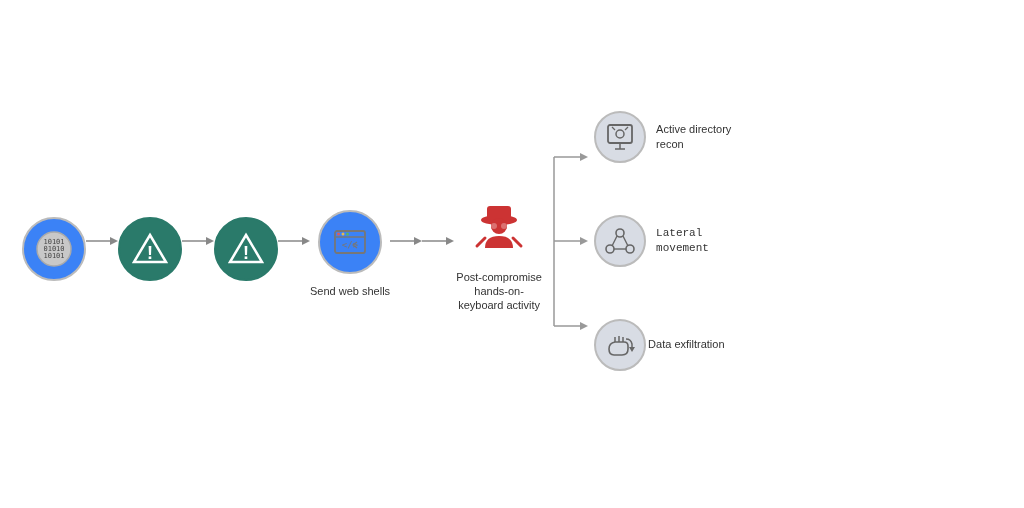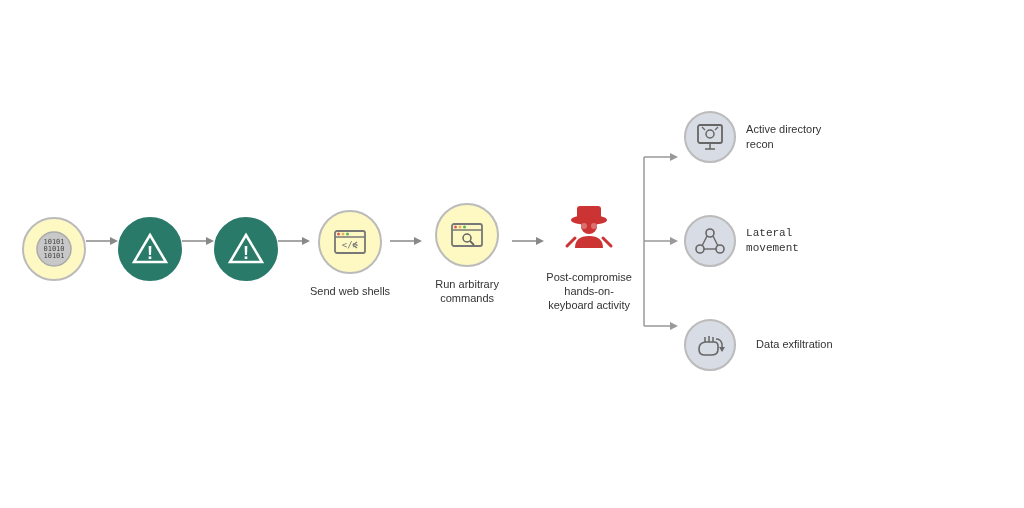--- a/index.html
+++ b/index.html
@@ -41,7 +41,7 @@
       border-color: #2a7a6a;
     }
     .circle.gray {
-      background: #fef9c3;
+      background: #3b82f6;
       border-color: #bbb;
     }
     .circle.red-person {

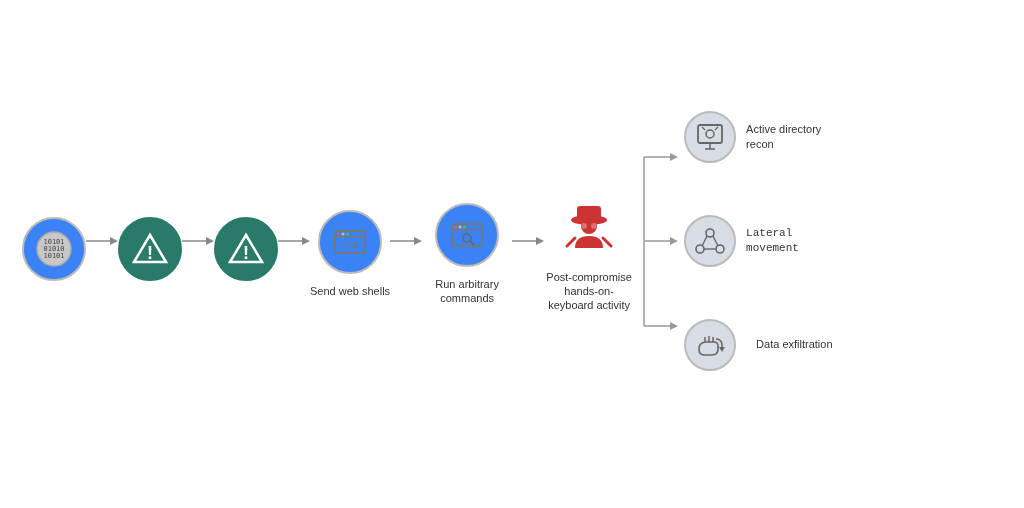--- a/index.html
+++ b/index.html
@@ -151,20 +151,6 @@
       </svg>
   </div>
 
-  <div class="node">
-    <div class="circle gray">
-      <svg width="38" height="38" viewBox="0 0 38 38">
-        <rect x="4" y="8" width="30" height="22" rx="2" fill="none" stroke="#777" stroke-width="1.8"></rect>
-        <line x1="4" y1="14" x2="34" y2="14" stroke="#777" stroke-width="1.5"></line>
-        <circle cx="7.5" cy="11" r="1.5" fill="#e05a5a"></circle>
-        <circle cx="12" cy="11" r="1.5" fill="#e8b84b"></circle>
-        <circle cx="16.5" cy="11" r="1.5" fill="#5bb55b"></circle>
-        <circle cx="19" cy="22" r="4" fill="none" stroke="#666" stroke-width="1.5"></circle>
-        <line x1="22" y1="25" x2="26" y2="29" stroke="#666" stroke-width="1.8"></line>
-      </svg>
-    </div>
-    <div class="node-label">Run arbitrary commands</div>
-  </div>
 
   <div class="arrow">
     <svg viewBox="0 0 32 16">

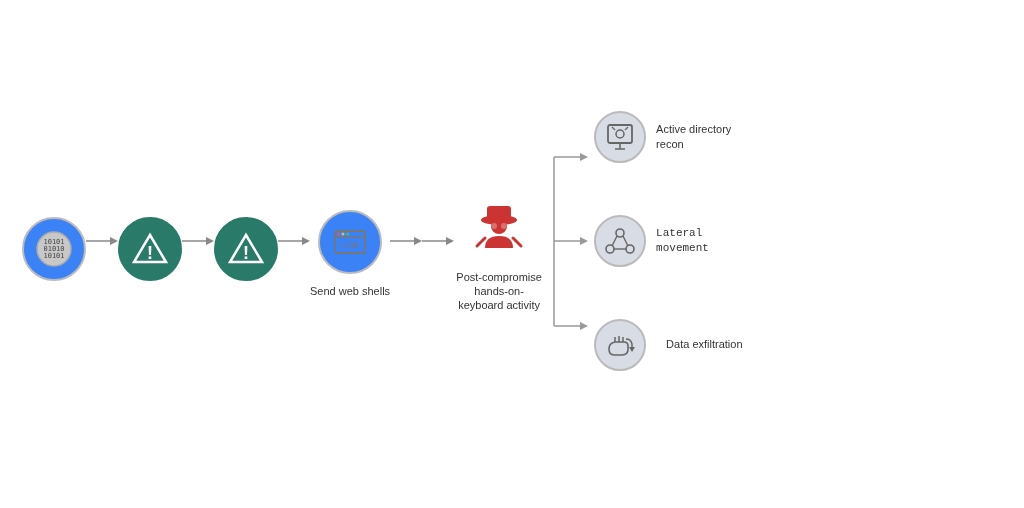--- a/index.html
+++ b/index.html
@@ -228,7 +228,7 @@
         <div class="branch-label">Lateral movement</div>
       </div>
 
-      <div style="display:flex; align-items:center; gap:20px;">
+      <div style="display:flex; align-items:center; gap:2px;">
         <div style="width:52px; height:52px; border-radius:50%; background:#d8dce4; border:2px solid #bbb; display:flex; align-items:center; justify-content:center; flex-shrink:0;">
           <svg width="32" height="32" viewBox="0 0 32 32">
 

